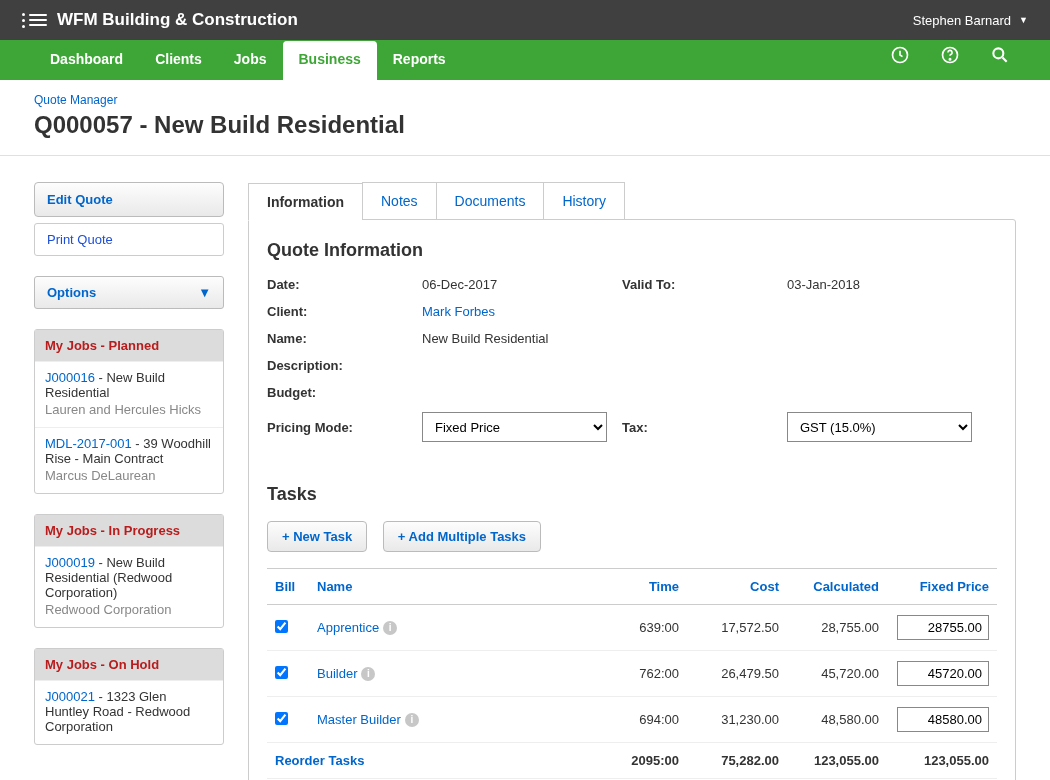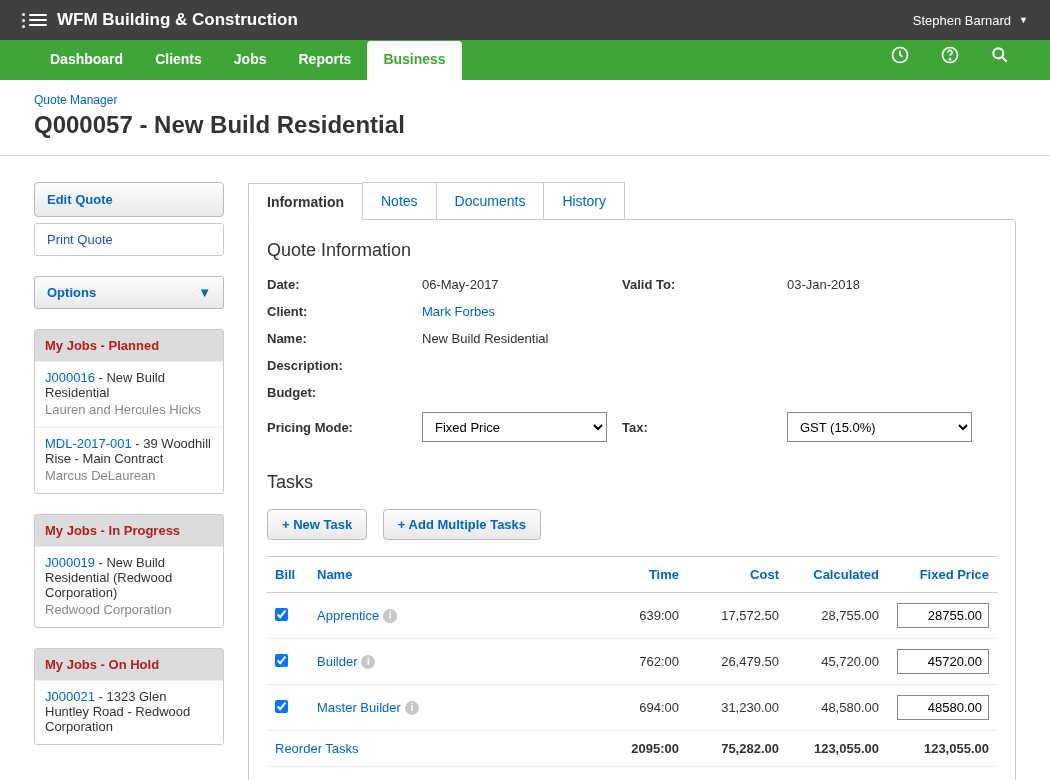--- a/index.html
+++ b/index.html
@@ -106,8 +106,8 @@
     <div class="nav-item">Dashboard</div>
     <div class="nav-item">Clients</div>
     <div class="nav-item">Jobs</div>
+    <div class="nav-item active">Business</div>
     <div class="nav-item">Reports</div>
-    <div class="nav-item active">Business</div>
   </div>
   <div class="nav-right">
     <span class="nav-icon">

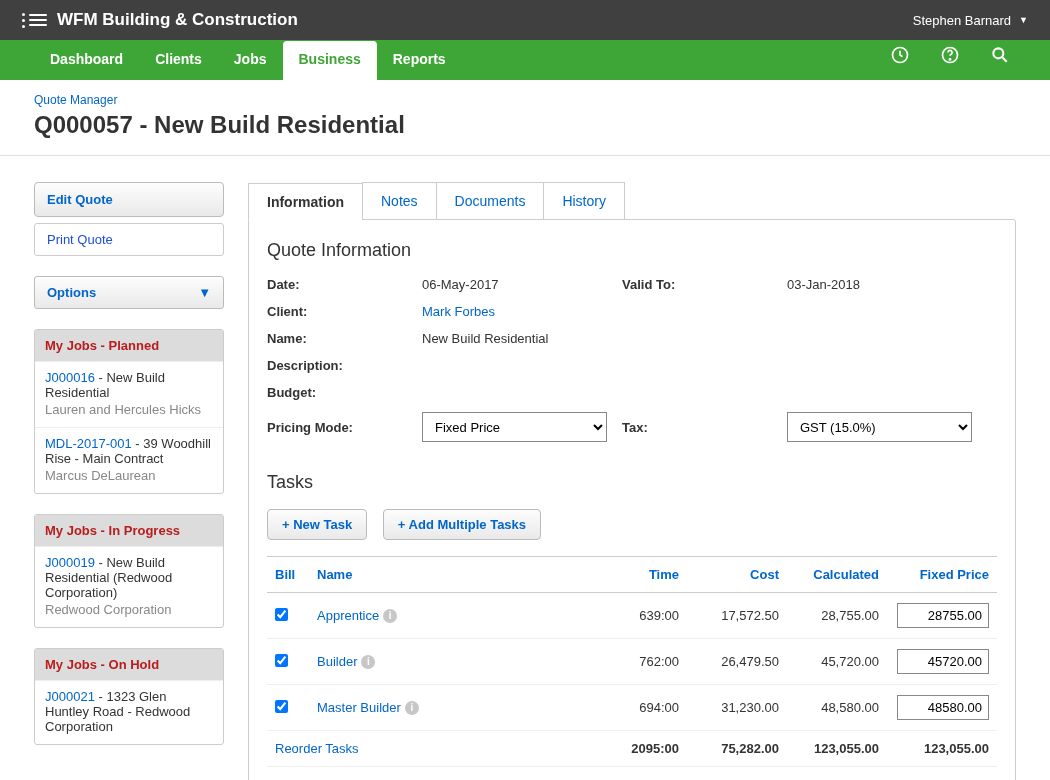--- a/index.html
+++ b/index.html
@@ -54,7 +54,7 @@
   .main-content { border: 1px solid #ccc; border-radius: 0 3px 3px 3px; padding: 20px 18px 30px; margin-top: -1px; background:#fff; }
 
   
-  h2.section { font-size: 18px; font-weight: normal; margin-bottom: 16px; color:#333; }
+  h2.section { font-size: 18px; font-weight: bold; margin-bottom: 16px; color:#333; }
   .info-grid { display: grid; grid-template-columns: 155px 200px 165px 200px; row-gap: 12px; font-size: 13px; margin-bottom:18px; }
   .info-label { font-weight: bold; }
   .info-link { color: #0066CC; text-decoration: none; cursor:pointer; }

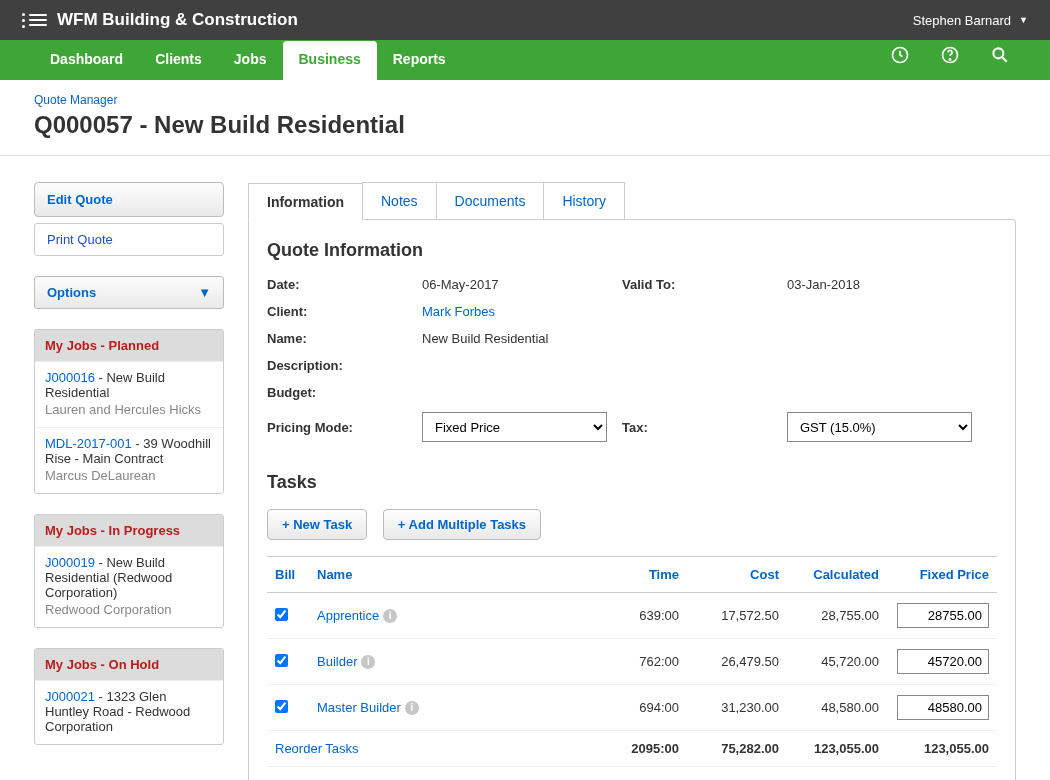--- a/index.html
+++ b/index.html
@@ -193,7 +193,7 @@
 
       <div class="info-grid">
         <div class="info-label">Date:</div>
-        <div>06-May-2017</div>
+        <div>06-Dec-2017</div>
         <div class="info-label">Valid To:</div>
         <div>03-Jan-2018</div>
 

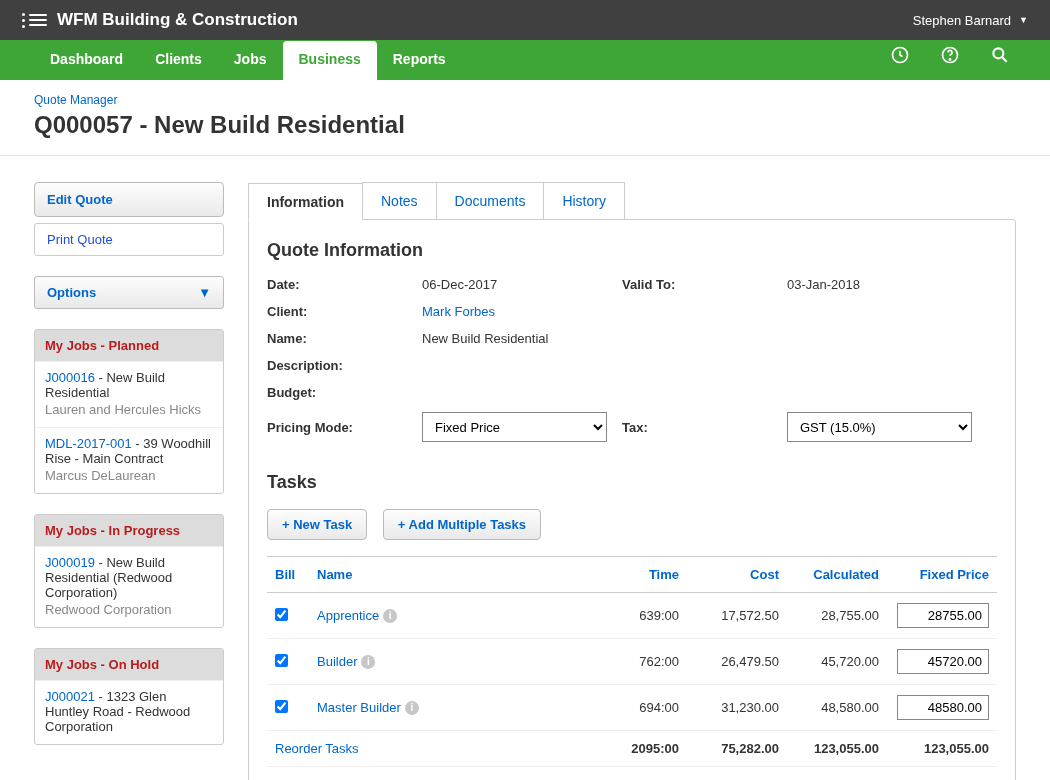--- a/index.html
+++ b/index.html
@@ -225,7 +225,7 @@
         </div>
       </div>
 
-      <h2 class="section" style="margin-top:30px;">Tasks</h2>
+      <h2 class="section" style="margin-top:42px;">Tasks</h2>
 
       <div style="margin-bottom:16px;">
         <button class="btn">+ New Task</button>

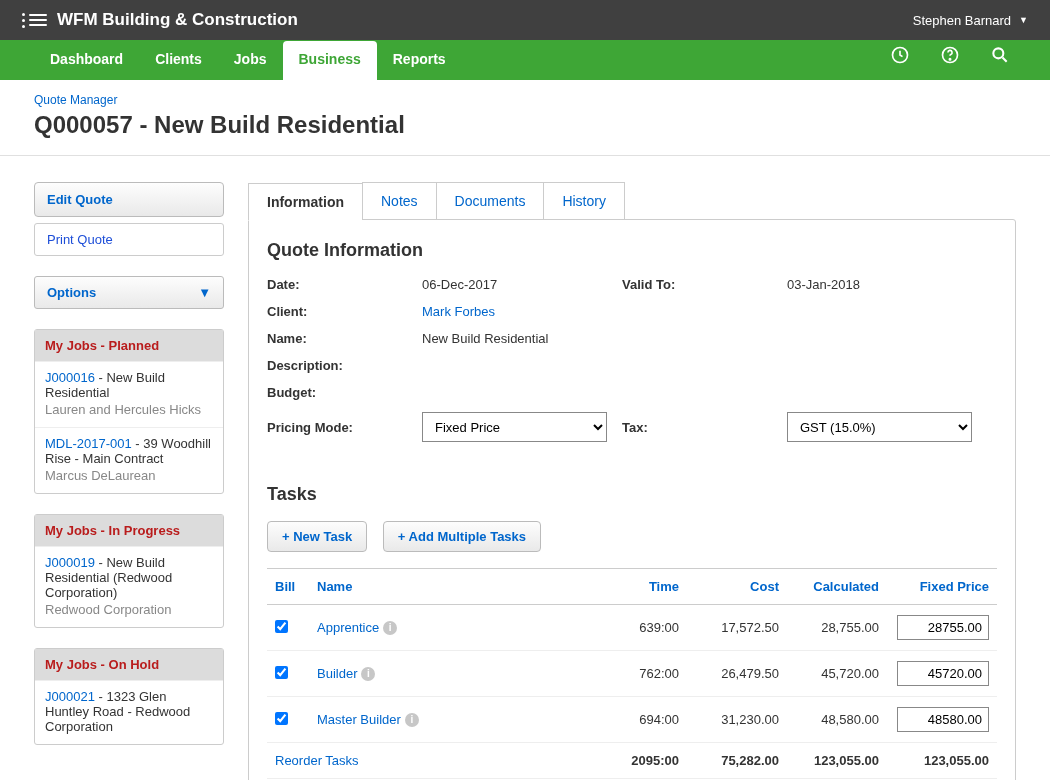--- a/index.html
+++ b/index.html
@@ -269,7 +269,7 @@
             <td class="num"><input class="fixedprice" value="48580.00" style=""></td>
           </tr>
           <tr class="totals">
-            <td colspan="2"><span class="reorder" style="font-weight:normal;">Reorder Tasks</span></td>
+            <td colspan="2"><span class="reorder" style="font-weight:bold;">Reorder Tasks</span></td>
             <td class="num">2095:00</td>
             <td class="num">75,282.00</td>
             <td class="num">123,055.00</td>

